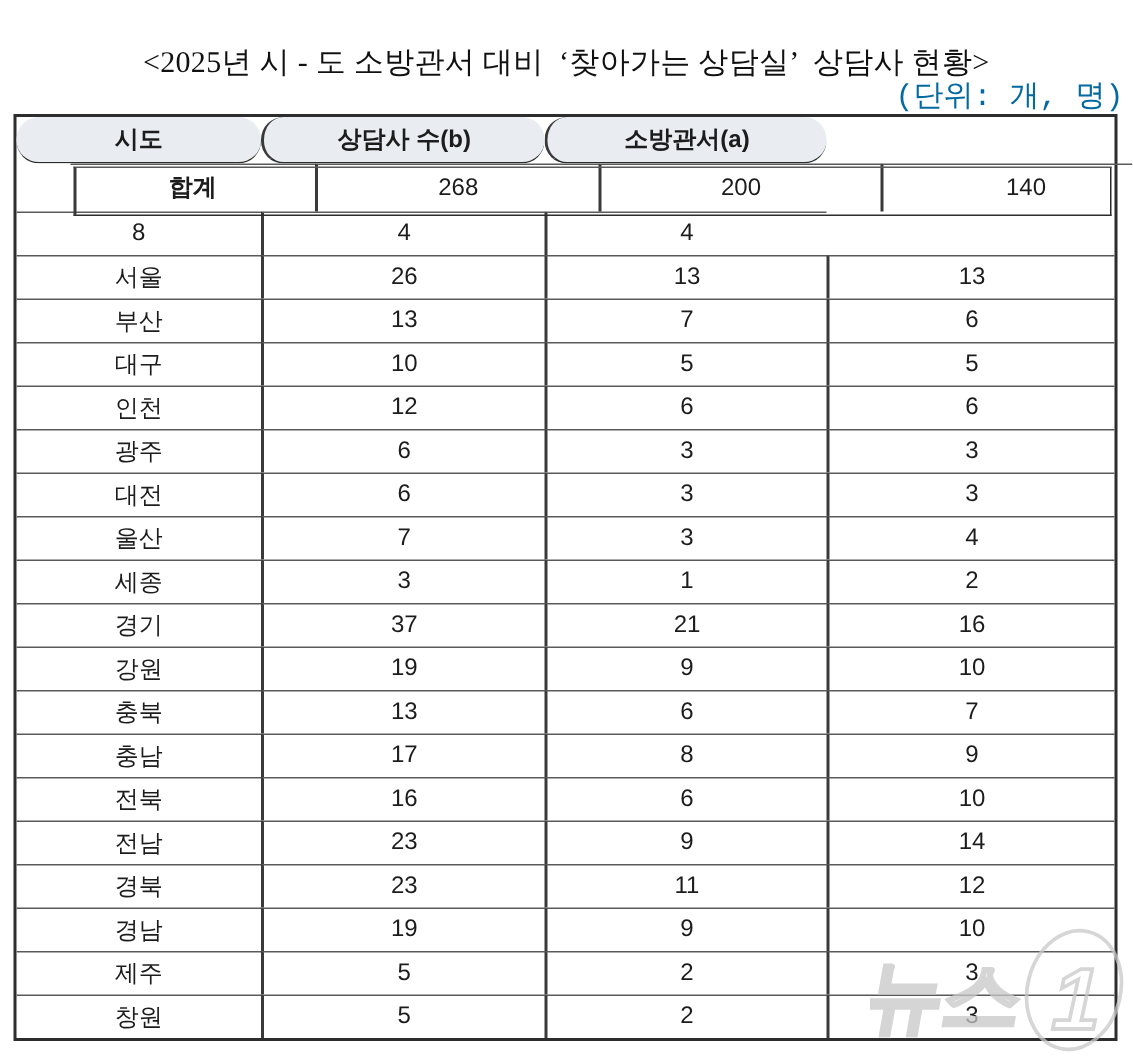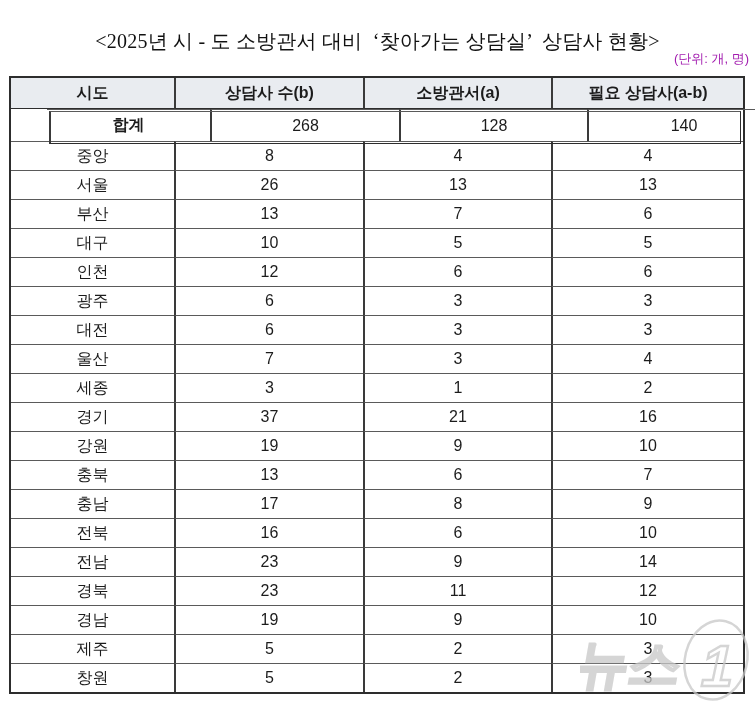--- a/index.html
+++ b/index.html
@@ -28,9 +28,9 @@
   .unit-note {
     position: absolute;
     right: 6px; top: 50px;
-    font-family: Liberation Sans, sans-serif;
-    font-size: 13px;
-    color: #a21caf;
+    font-family: Liberation Mono, monospace;
+    font-size: 20px;
+    color: #0369a1;
   }
   .table {
     position: absolute;

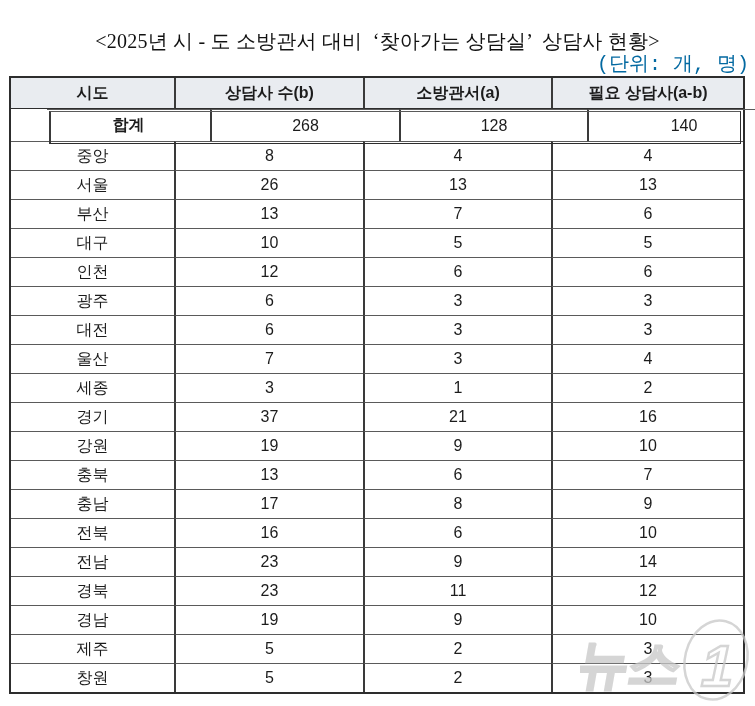--- a/index.html
+++ b/index.html
@@ -61,6 +61,7 @@
     font-weight: bold;
     font-size: 16px;
     border-bottom: 1px solid #2d2d2d;
+    border-radius: 15px;
   }
   .trow.total { position: relative; margin-left: 36px; }
   .trow.total > div {

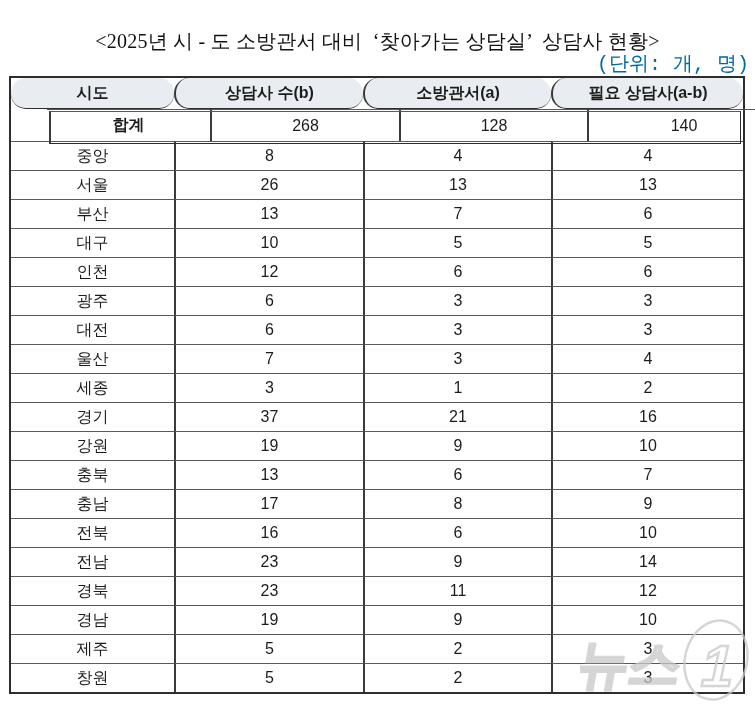--- a/index.html
+++ b/index.html
@@ -105,7 +105,6 @@
       <div>시도</div>
       <div>상담사 수(b)</div>
       <div>소방관서(a)</div>
-      <div>필요 상담사(a-b)</div>
     </div>
 
     <div class="trow total">

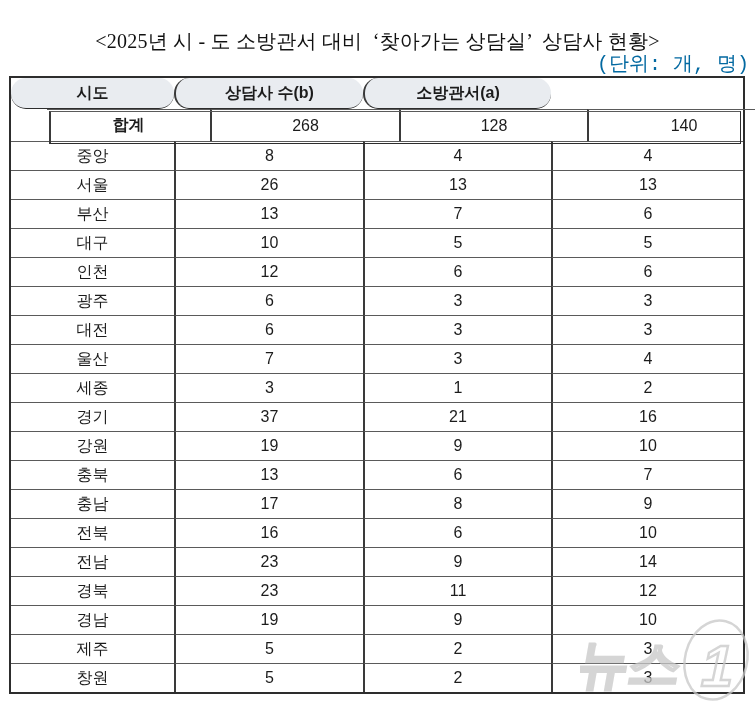--- a/index.html
+++ b/index.html
@@ -110,7 +110,7 @@
     <div class="trow total">
       <div style="font-weight:bold;">합계</div>
       <div class="num">268</div>
-      <div class="num">128</div>
+      <div class="num">200</div>
       <div class="num">140</div>
       <div class="total-box"></div>
     </div>

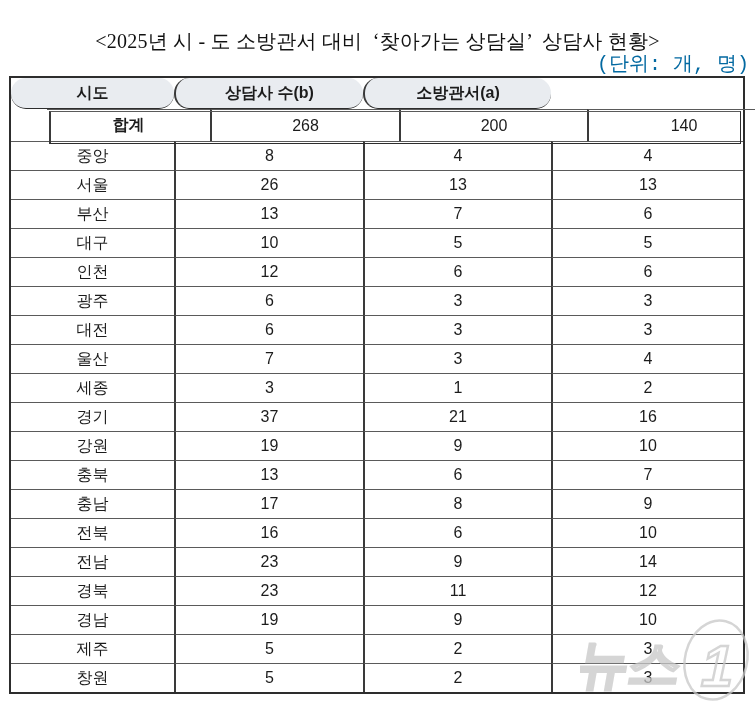--- a/index.html
+++ b/index.html
@@ -117,7 +117,6 @@
 
     <div>
     <div class="trow">
-      <div>중앙</div>
       <div class="num">8</div>
       <div class="num">4</div>
       <div class="num">4</div>

